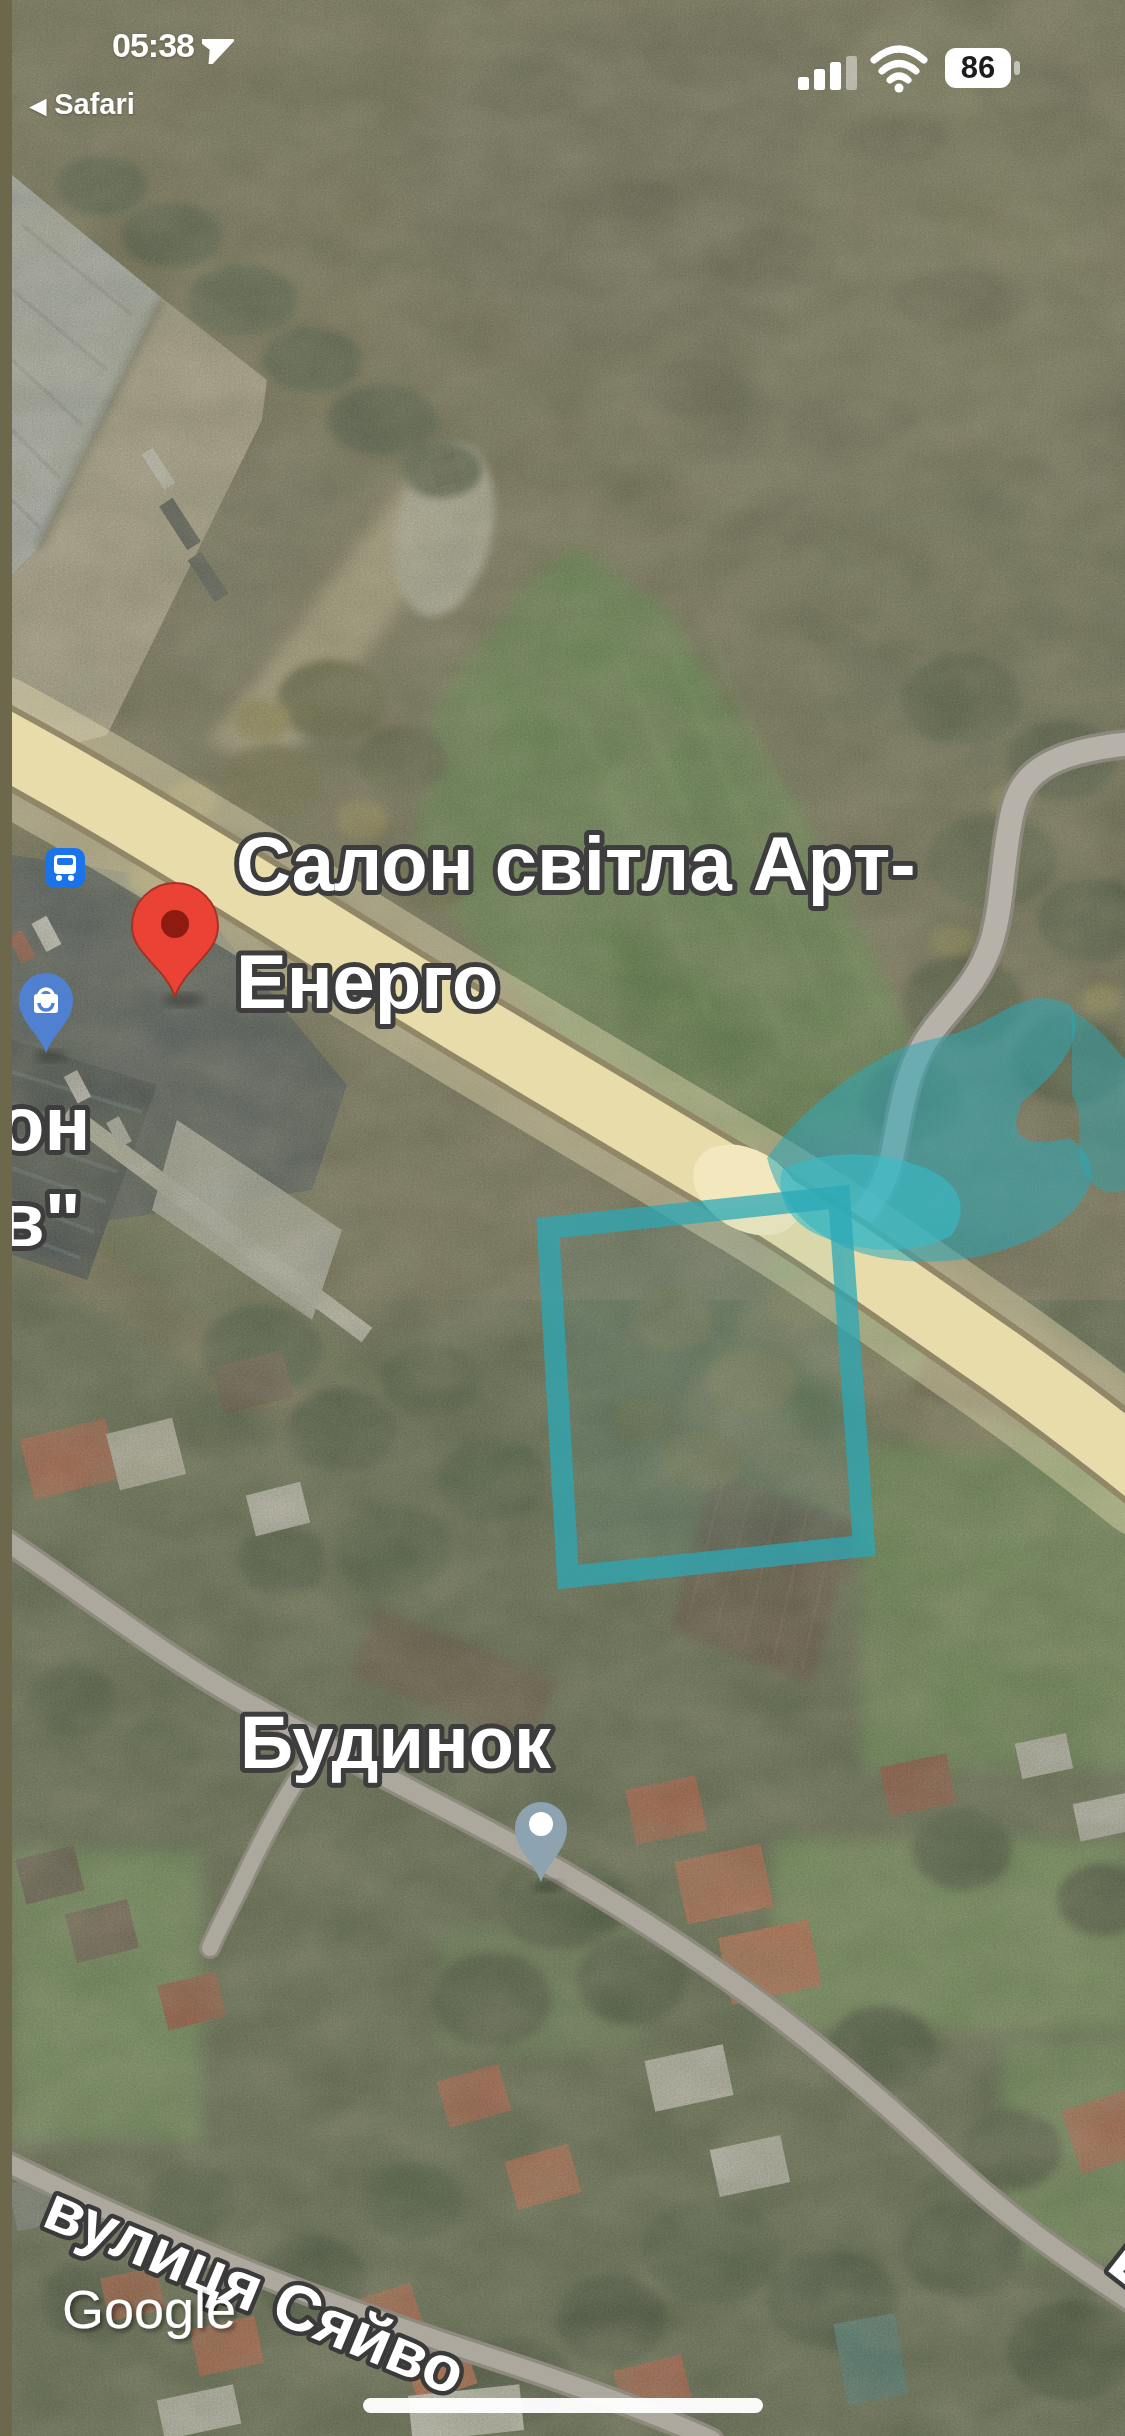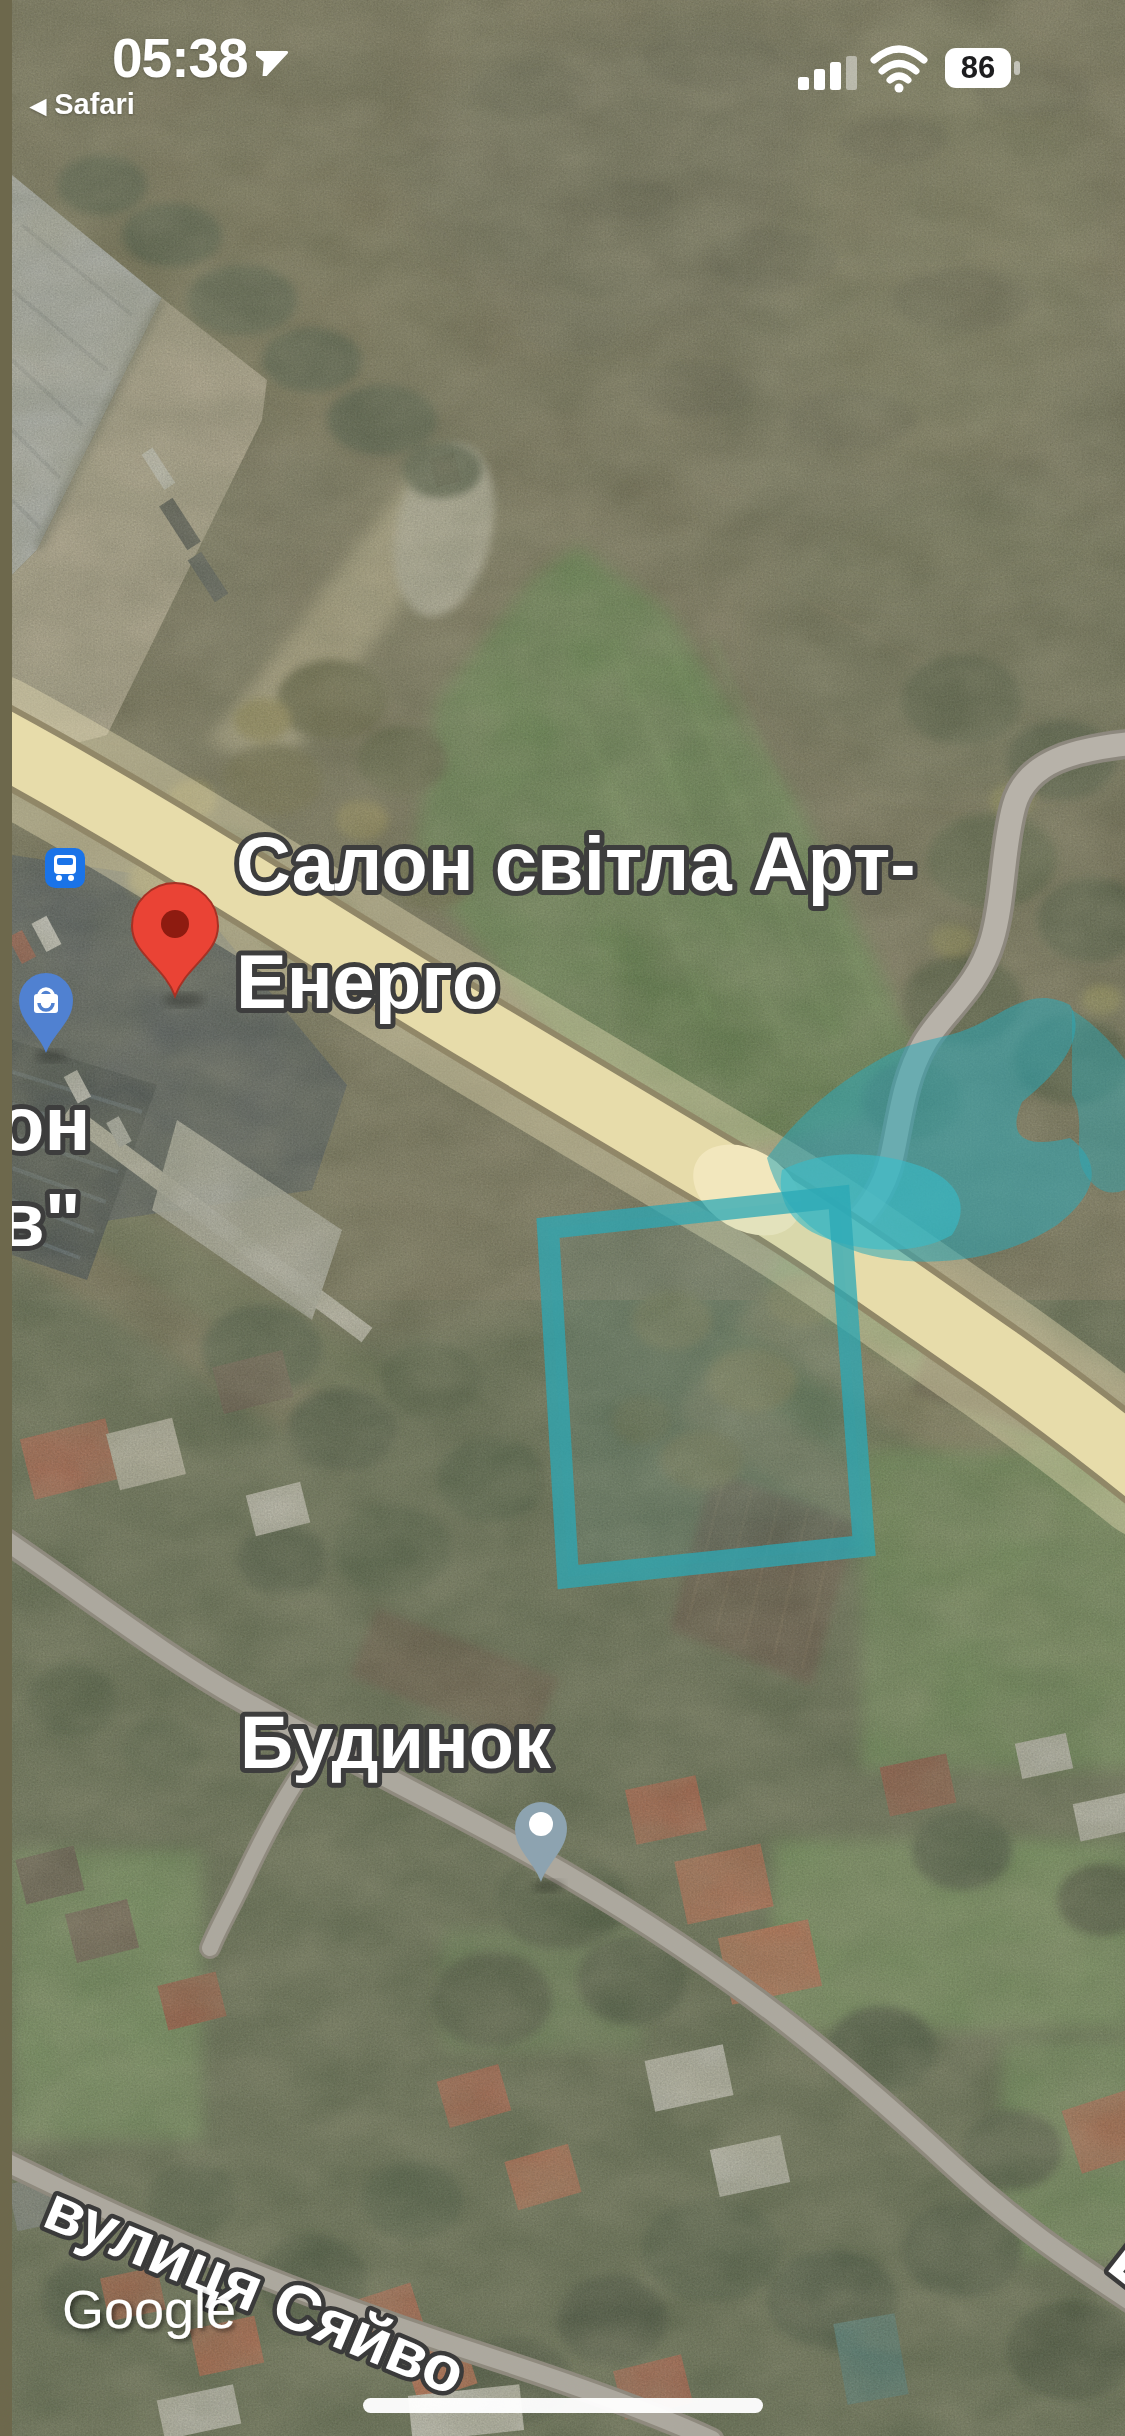--- a/index.html
+++ b/index.html
@@ -11,7 +11,7 @@
   svg text{font-family:"Liberation Sans",sans-serif;}
   
   .statusbar{position:absolute;top:0;left:0;width:100%;height:140px;z-index:30;color:#fff;}
-  .time{position:absolute;left:112px;top:26px;font-size:55px;font-weight:700;
+  .time{position:absolute;left:112px;top:26px;font-size:34px;font-weight:700;
         letter-spacing:-1px;display:flex;align-items:center;gap:8px;
         text-shadow:0 1px 3px rgba(0,0,0,.25);}
   .loc-arrow{margin-top:4px;}

